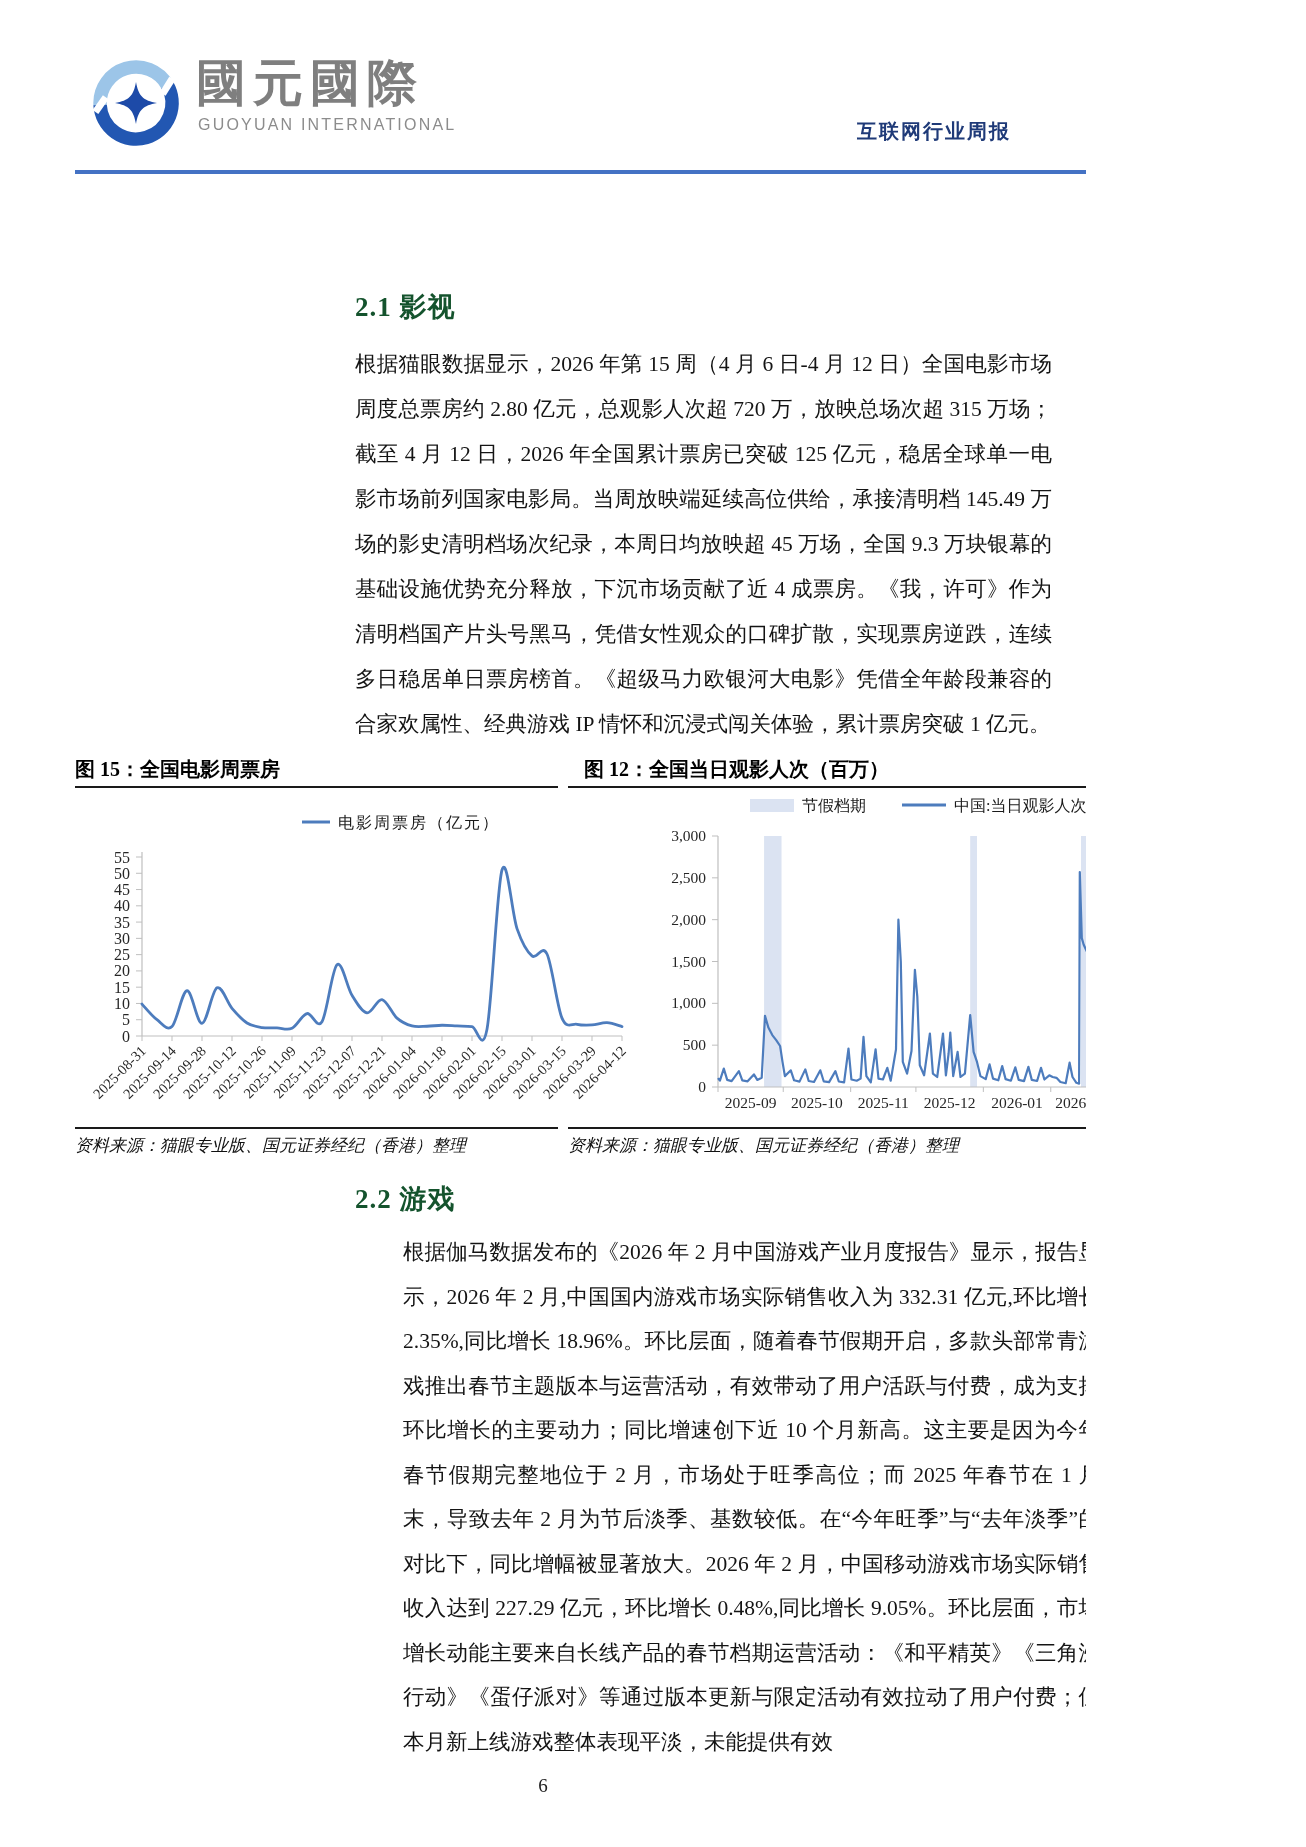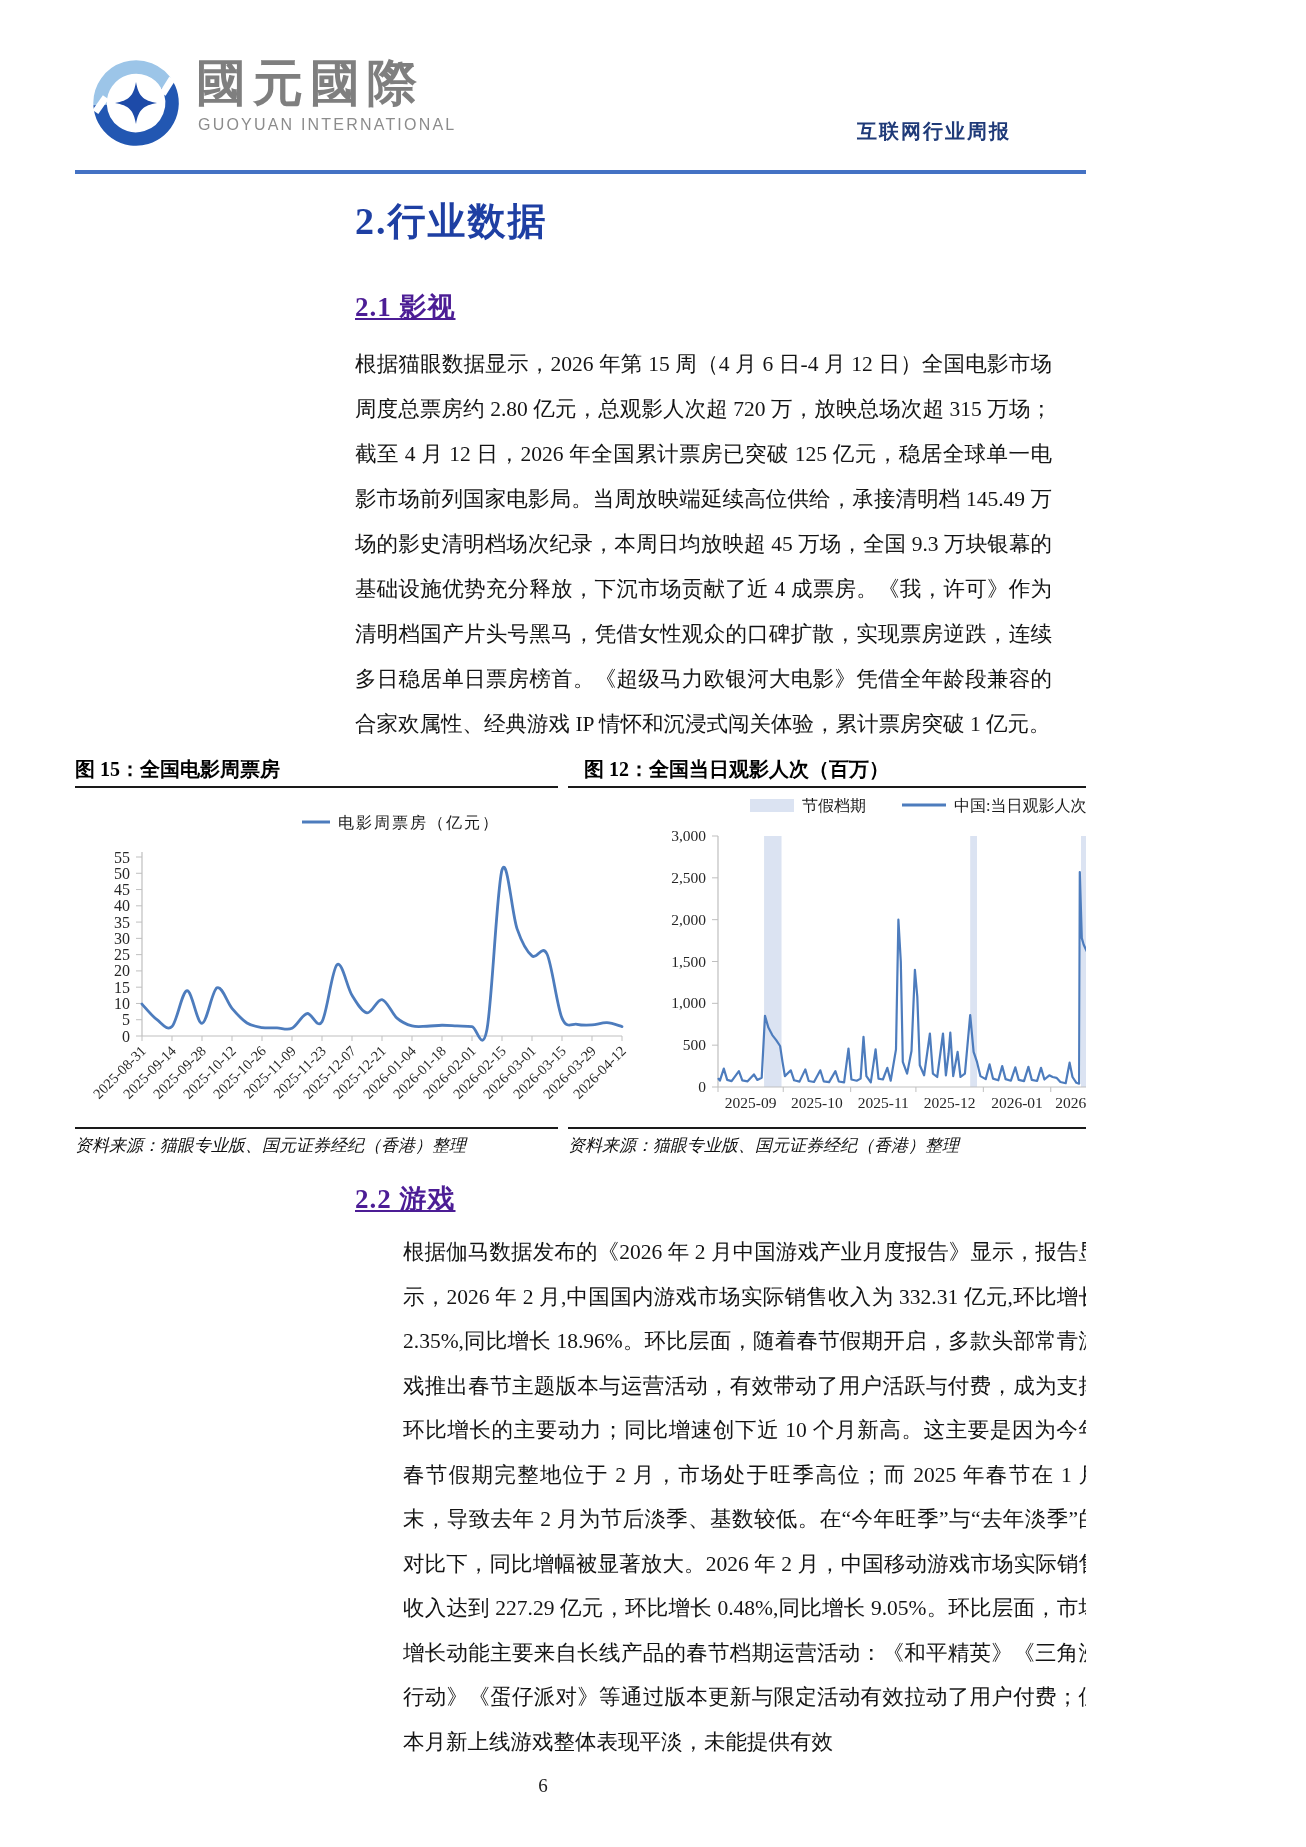--- a/index.html
+++ b/index.html
@@ -53,7 +53,6 @@
   <div class="header-topic">互联网行业周报</div>
   <div class="header-rule"></div>
 
-  <div class="h1">2.行业数据</div>
   <div class="h2 h2-a">2.1 影视</div>
   <div class="body-para para1">根据猫眼数据显示，2026 年第 15 周（4 月 6 日-4 月 12 日）全国电影市场周度总票房约 2.80 亿元，总观影人次超 720 万，放映总场次超 315 万场；截至 4 月 12 日，2026 年全国累计票房已突破 125 亿元，稳居全球单一电影市场前列国家电影局。当周放映端延续高位供给，承接清明档 145.49 万场的影史清明档场次纪录，本周日均放映超 45 万场，全国 9.3 万块银幕的基础设施优势充分释放，下沉市场贡献了近 4 成票房。《我，许可》作为清明档国产片头号黑马，凭借女性观众的口碑扩散，实现票房逆跌，连续多日稳居单日票房榜首。《超级马力欧银河大电影》凭借全年龄段兼容的合家欢属性、经典游戏 IP 情怀和沉浸式闯关体验，累计票房突破 1 亿元。</div>
 

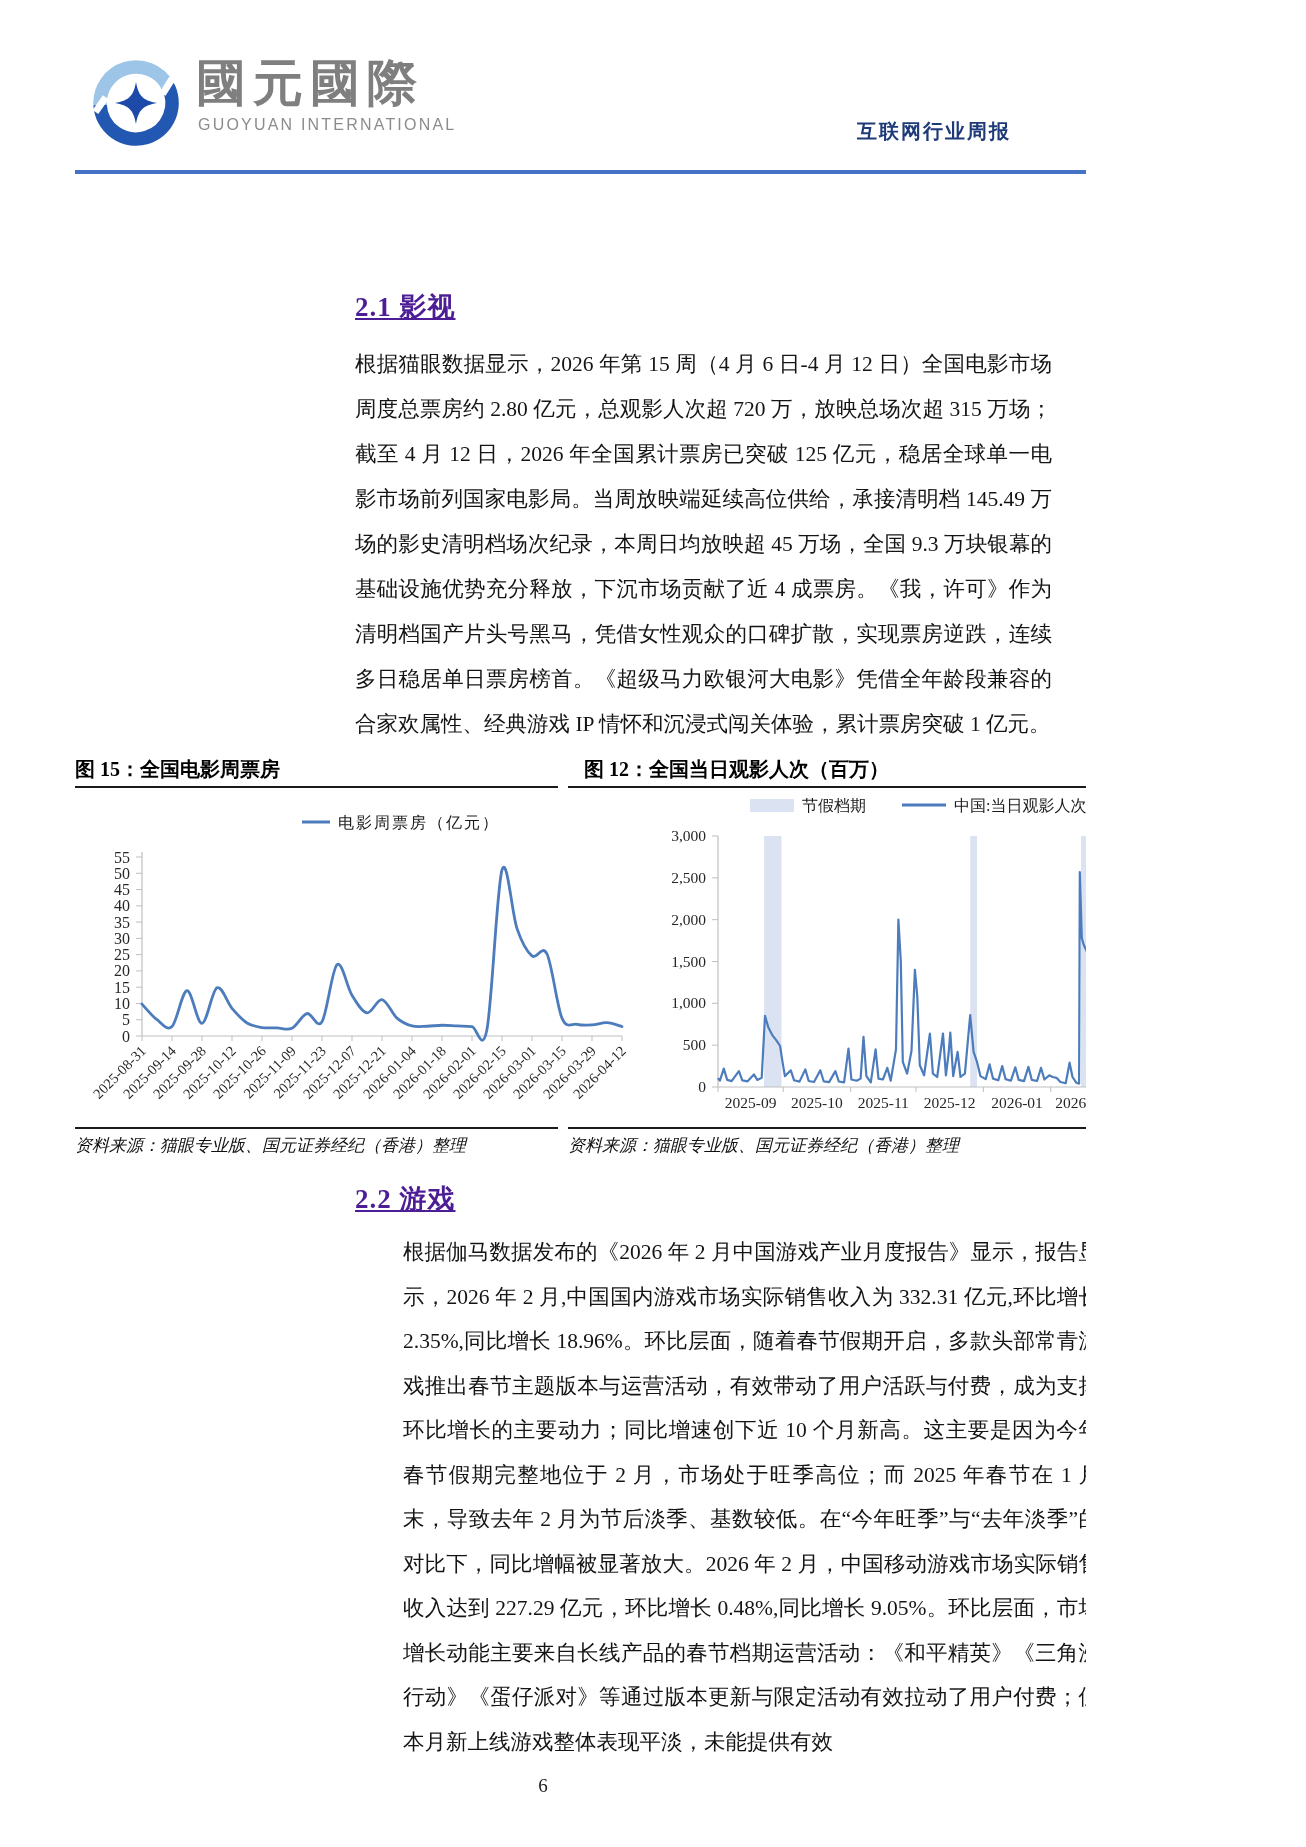--- a/index.html
+++ b/index.html
@@ -16,7 +16,7 @@
   .header-rule{position:absolute;left:75px;top:170px;width:1156px;height:4px;background:#4472c4;}
   
   .h1{position:absolute;left:355px;top:196px;font-size:38px;font-weight:bold;color:#1e3fa3;letter-spacing:2px;}
-  .h2{position:absolute;left:355px;font-size:27px;font-weight:bold;color:#4c1d95;letter-spacing:1px;text-decoration:underline;}
+  .h2{position:absolute;left:355px;font-size:27px;font-weight:bold;color:#14532d;letter-spacing:1px;}
   .h2-a{top:289px;} .h2-b{top:1181px;text-align:center;}
   .body-para{position:absolute;left:355px;width:697px;font-size:21.5px;line-height:45px;
              text-align:justify;text-justify:inter-ideograph;color:#141414;}

